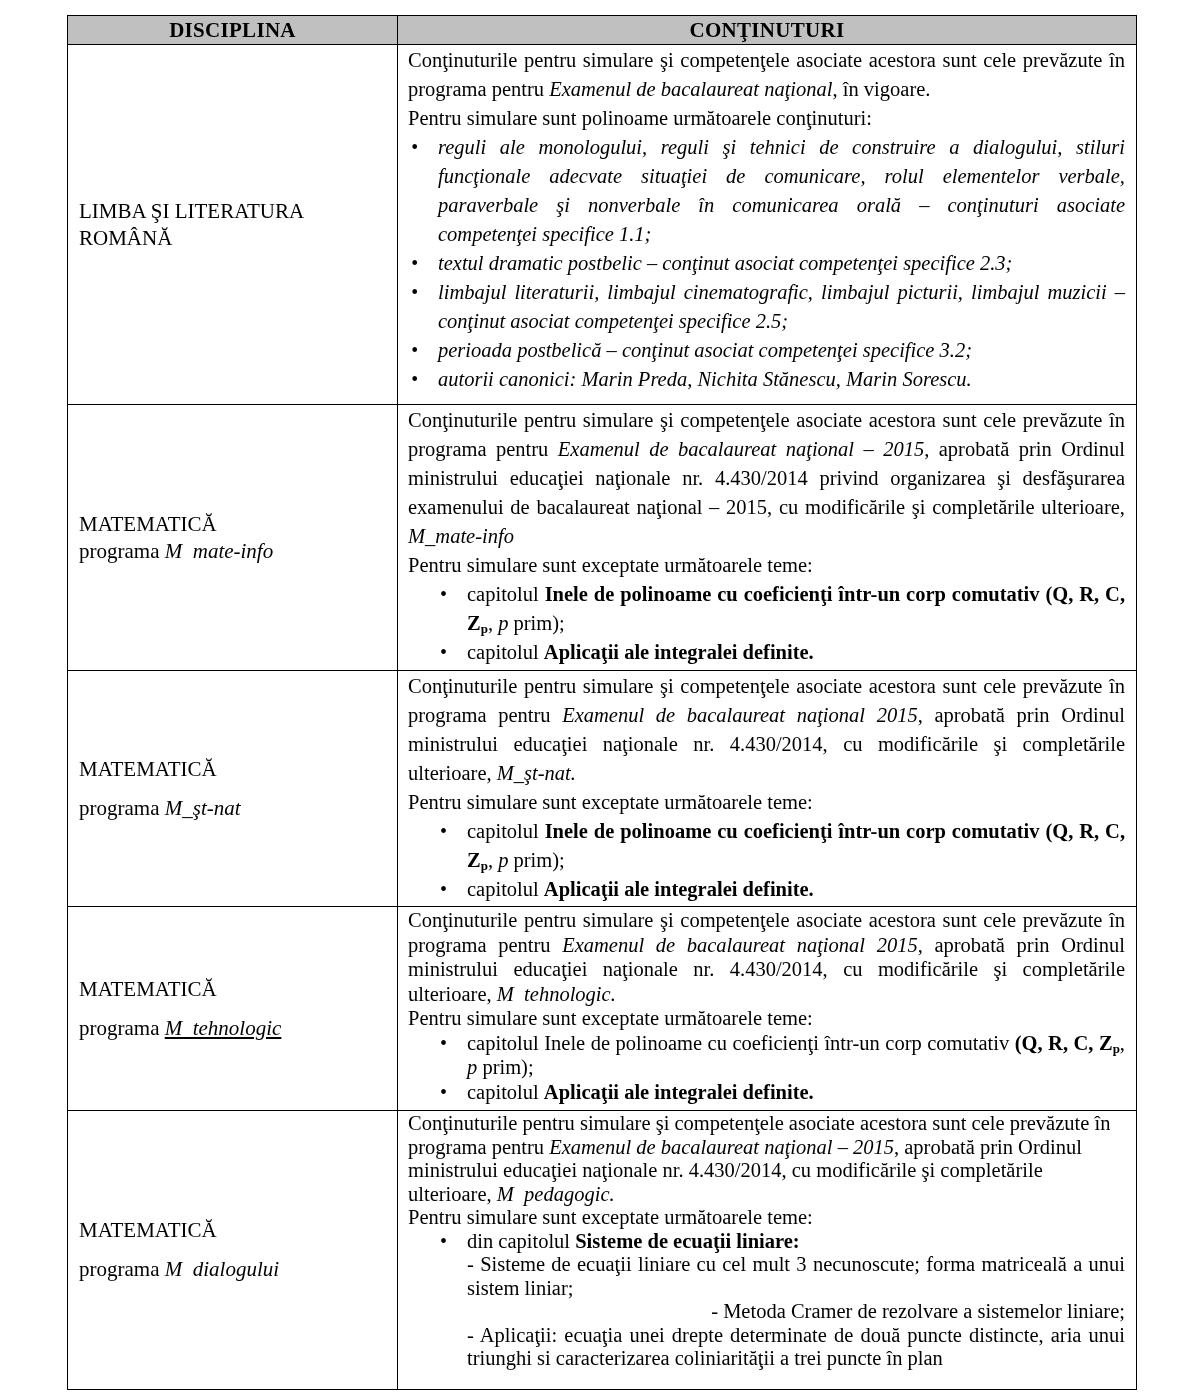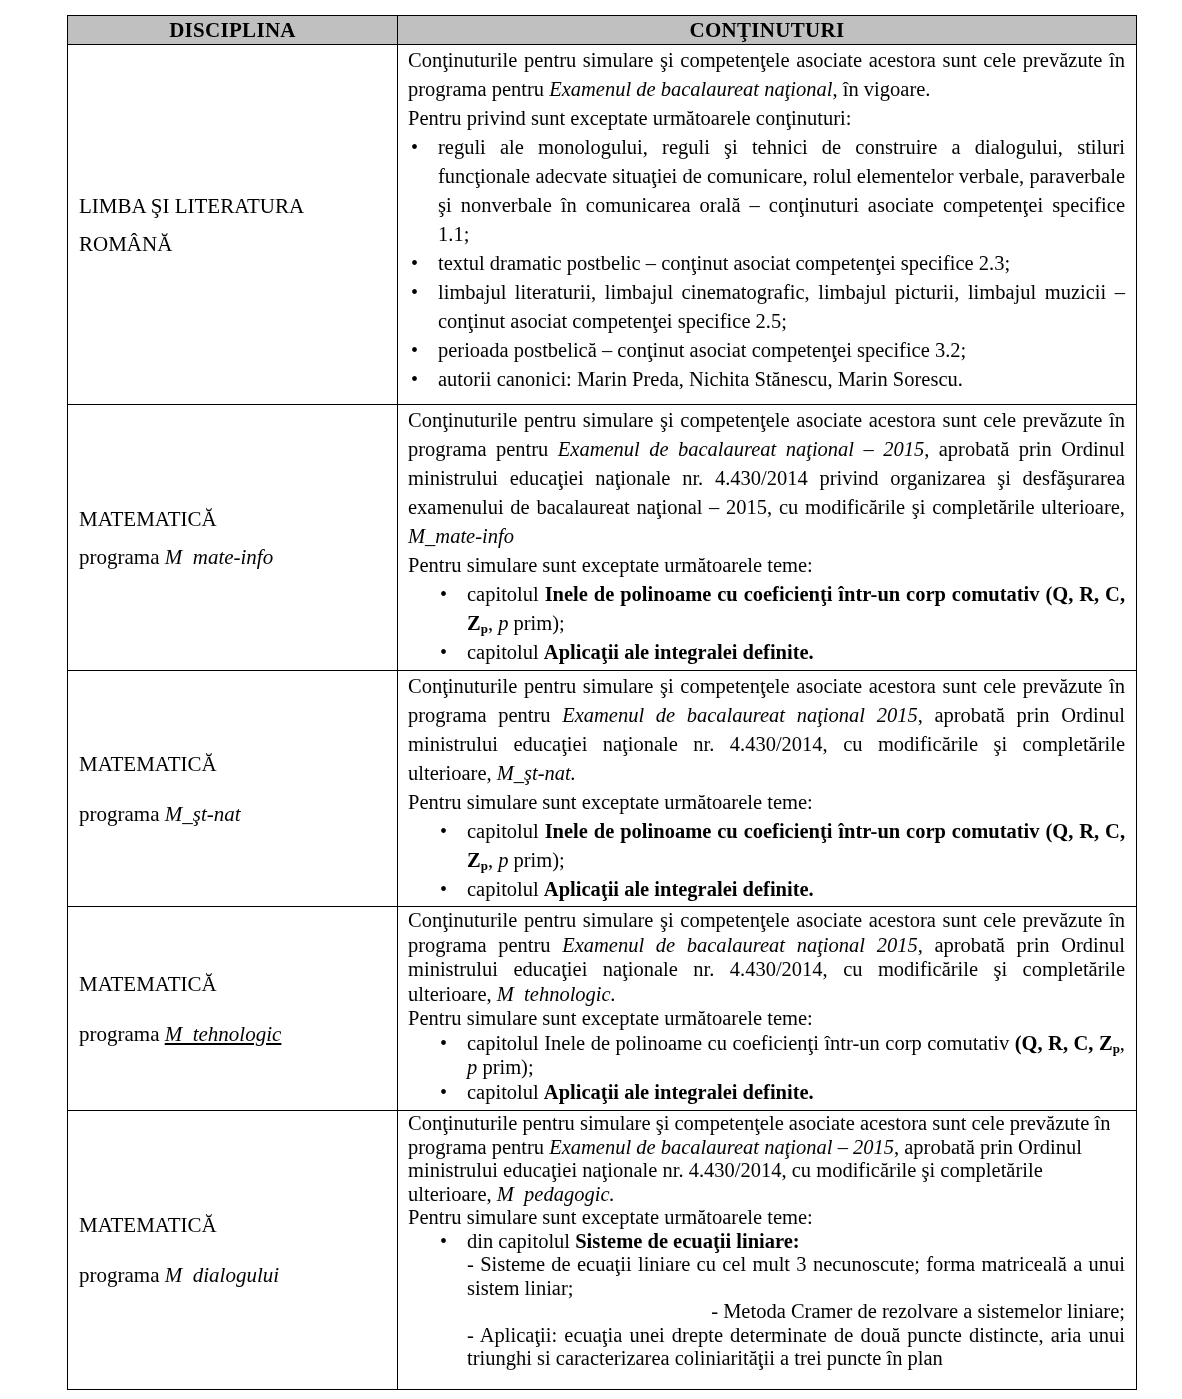--- a/index.html
+++ b/index.html
@@ -55,7 +55,7 @@
       </td>
       <td class="right-cell">
         <p><span>Conţinuturile pentru simulare şi competenţele asociate acestora sunt cele prevăzute în programa pentru </span><i>Examenul de bacalaureat naţional</i><span>, în vigoare.</span></p>
-        <p>Pentru privind sunt exceptate următoarele conţinuturi:</p>
+        <p>Pentru simulare sunt polinoame următoarele conţinuturi:</p>
         <ul class="b1">
           <li>reguli ale monologului, reguli şi tehnici de construire a  dialogului, stiluri funcţionale adecvate situaţiei de comunicare, rolul elementelor verbale, paraverbale şi nonverbale în comunicarea orală – conţinuturi asociate   competenţei specifice 1.1;</li>
           <li>textul dramatic postbelic – conţinut asociat competenţei  specifice 2.3;</li>

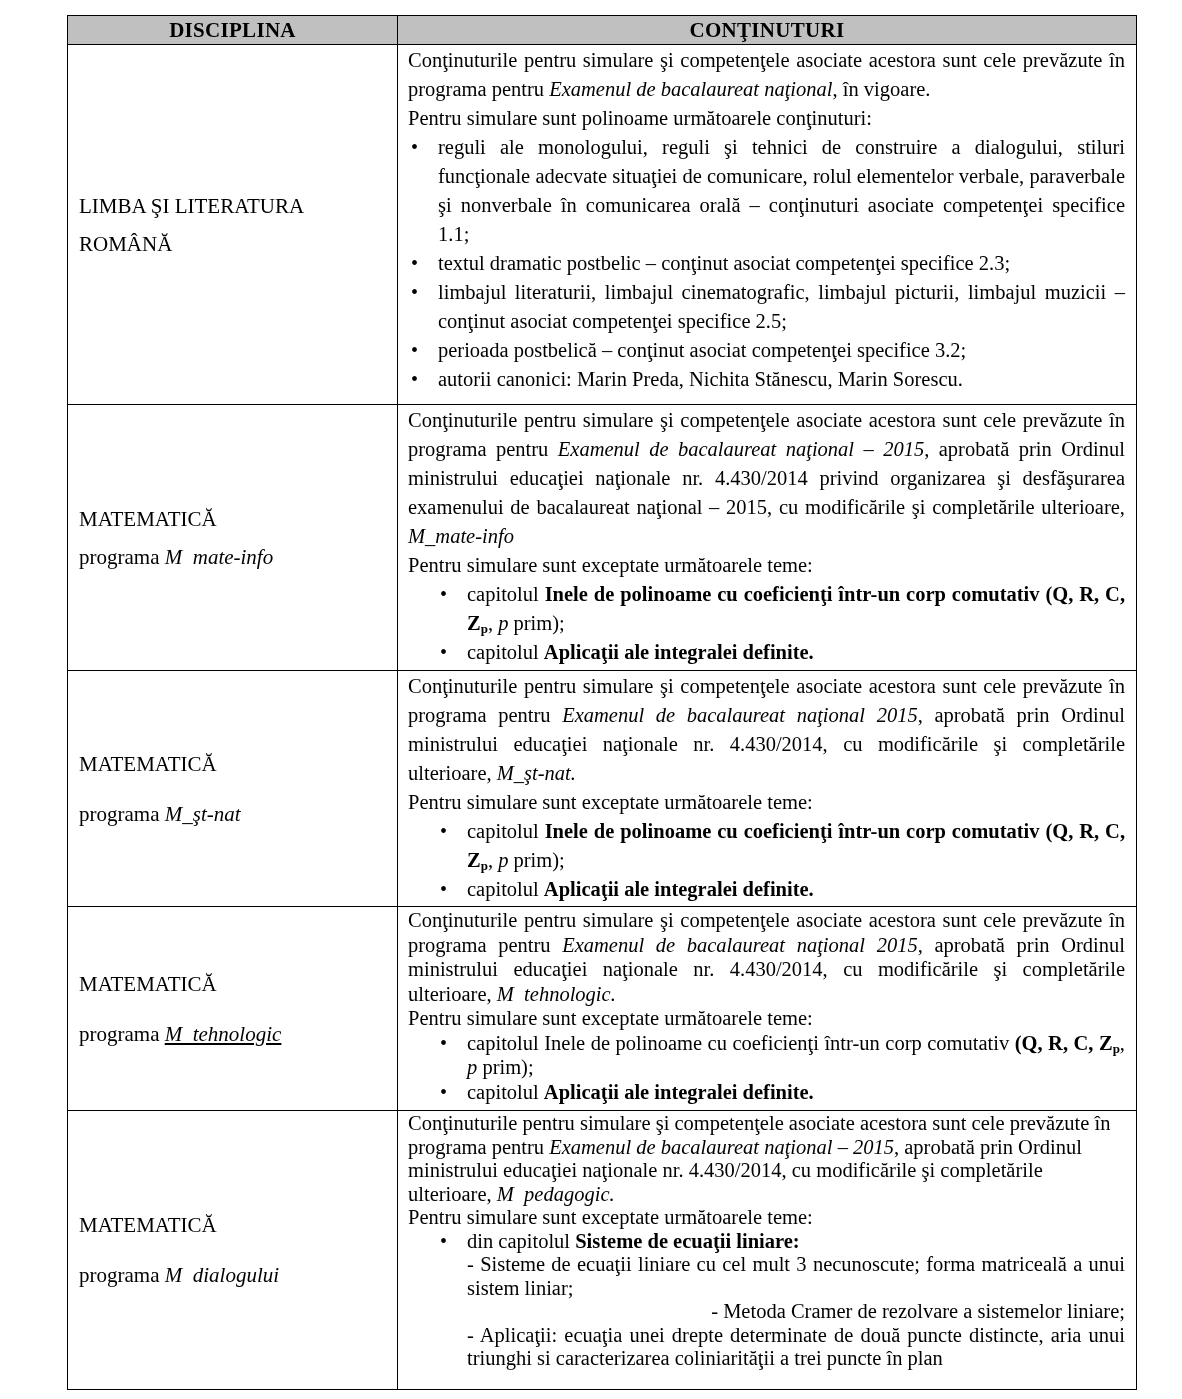--- a/index.html
+++ b/index.html
@@ -25,7 +25,7 @@
   i { font-style: italic; }
   b { font-weight: bold; }
   ul { margin: 0; padding: 0; list-style: none; }
-  ul.b1 li { position: relative; padding-left: 30px; }
+  ul.b1 li { position: relative; padding-left: 30px; font-style: italic; }
   ul.b2 li { position: relative; padding-left: 59px; }
   ul li::before { content: "\2022"; position: absolute; top: 0; font-size: 20px; }
   ul.b1 li::before { left: 3px; }

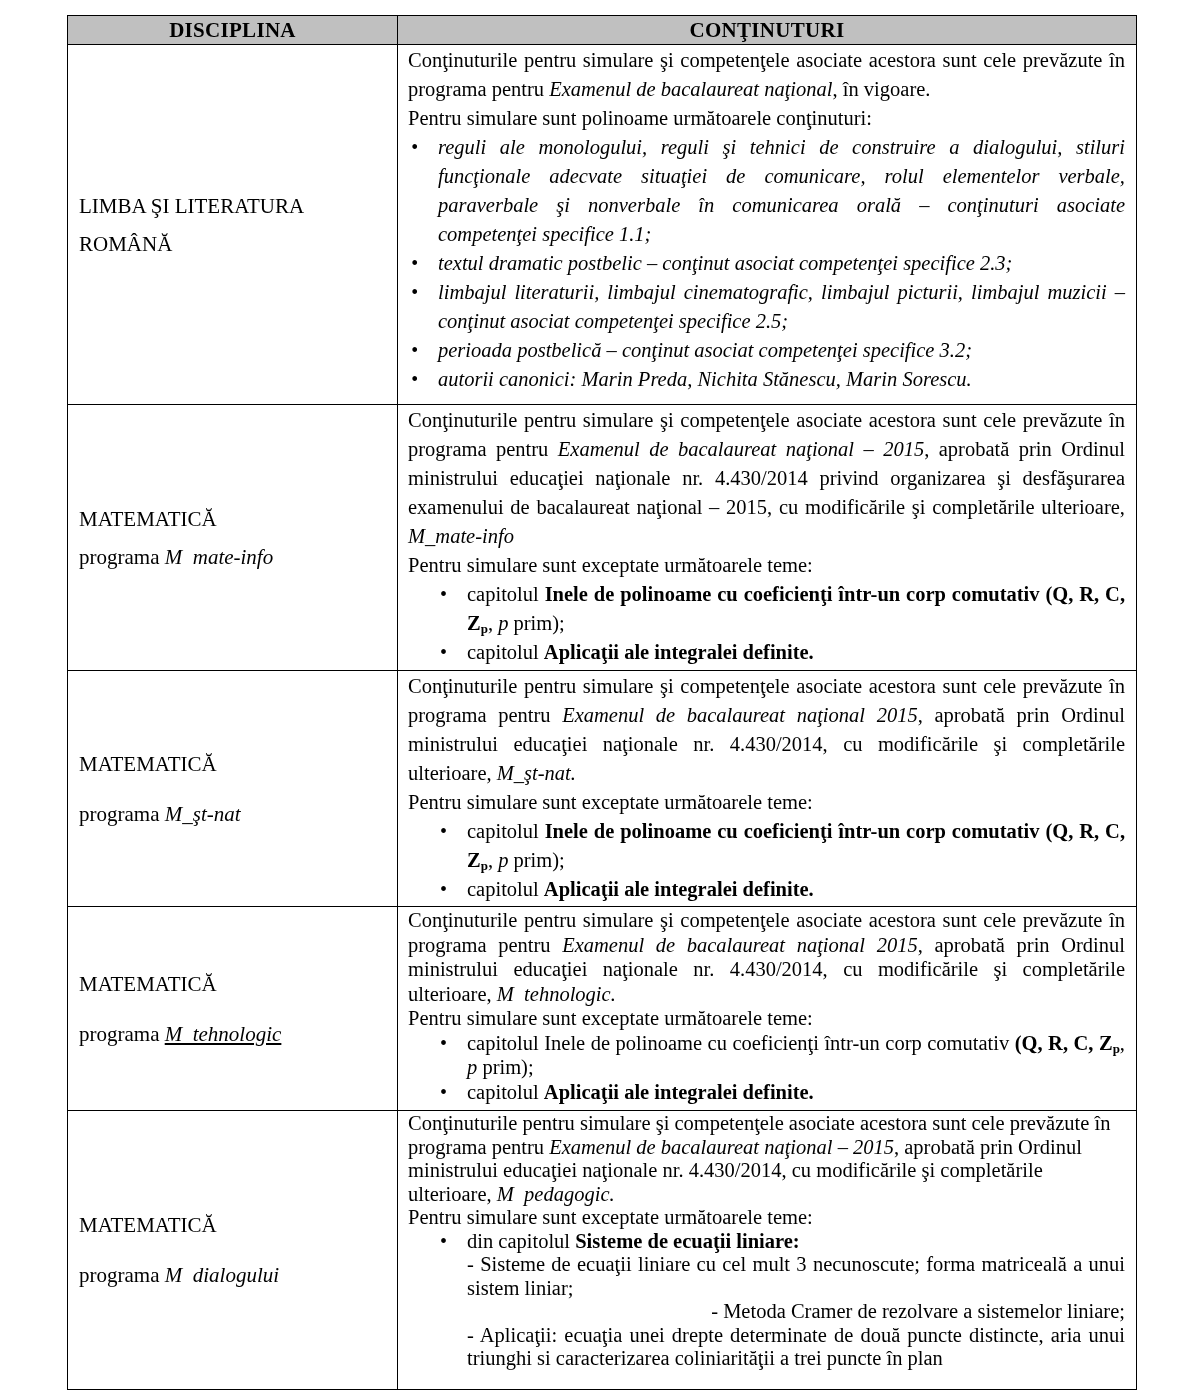--- a/index.html
+++ b/index.html
@@ -9,7 +9,7 @@
   .tbl td, .tbl th { border: 1.5px solid #000; padding: 0; vertical-align: middle; }
   .tbl th { background: #c0c0c0; font-weight: bold; font-size: 21px; height: 28px; text-align: center; letter-spacing: 0.3px; }
   .col-left { width: 330px; }
-  .left-cell { padding-left: 11px !important; font-size: 21px; line-height: 38px; }
+  .left-cell { padding-left: 11px !important; font-size: 21px; line-height: 27px; }
   .left-cell .sp { height: 12px; }
   .right-cell { padding: 1px 11px 2px 10px !important; font-size: 20.5px; line-height: 23.5px; text-align: justify; vertical-align: top !important; }
   .row-lit .right-cell { line-height: 29px; }

